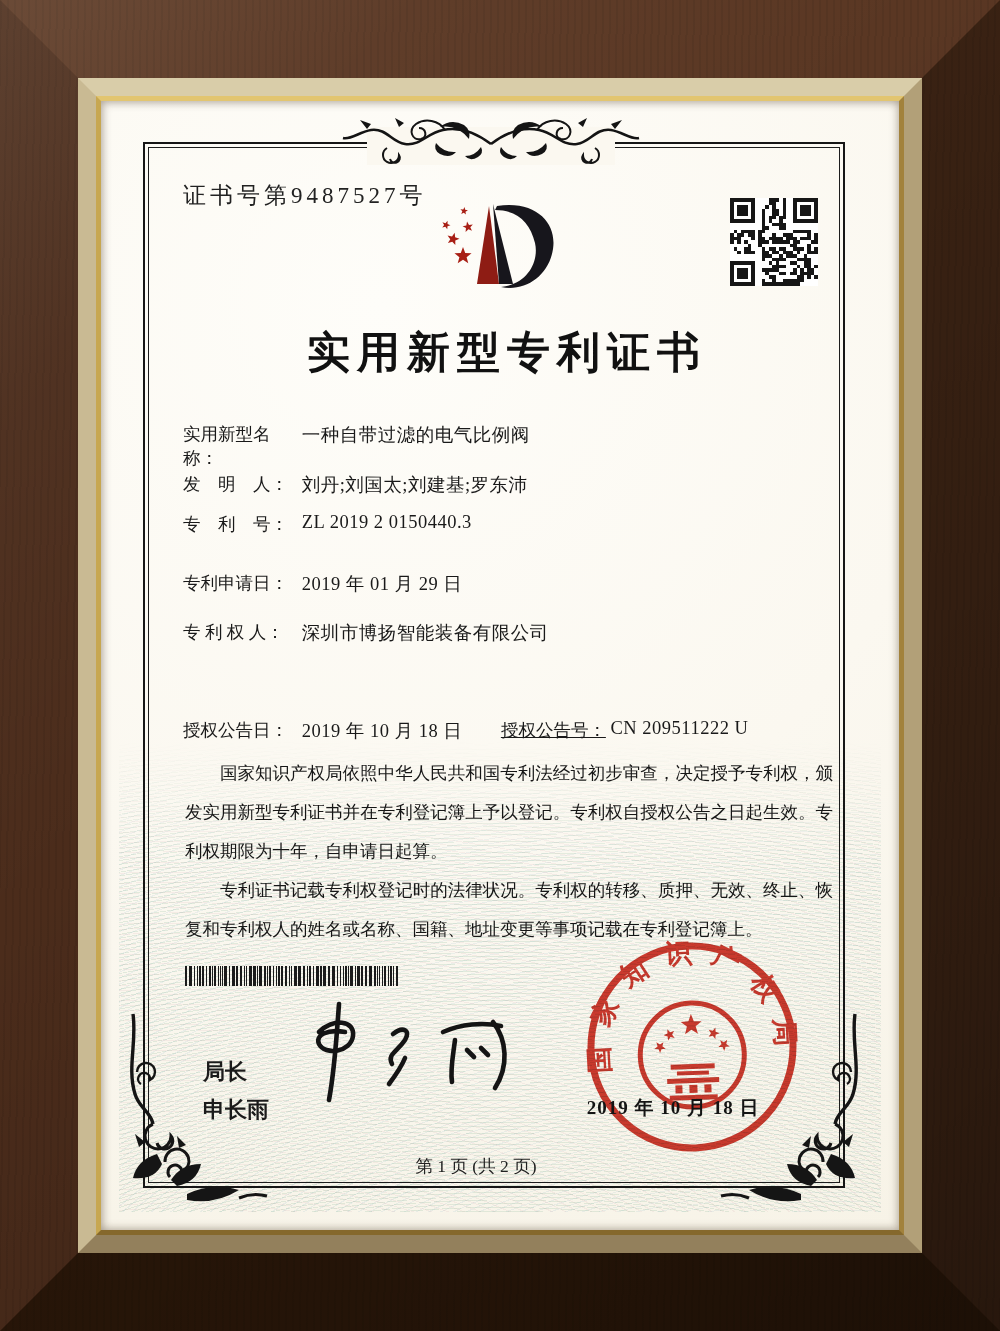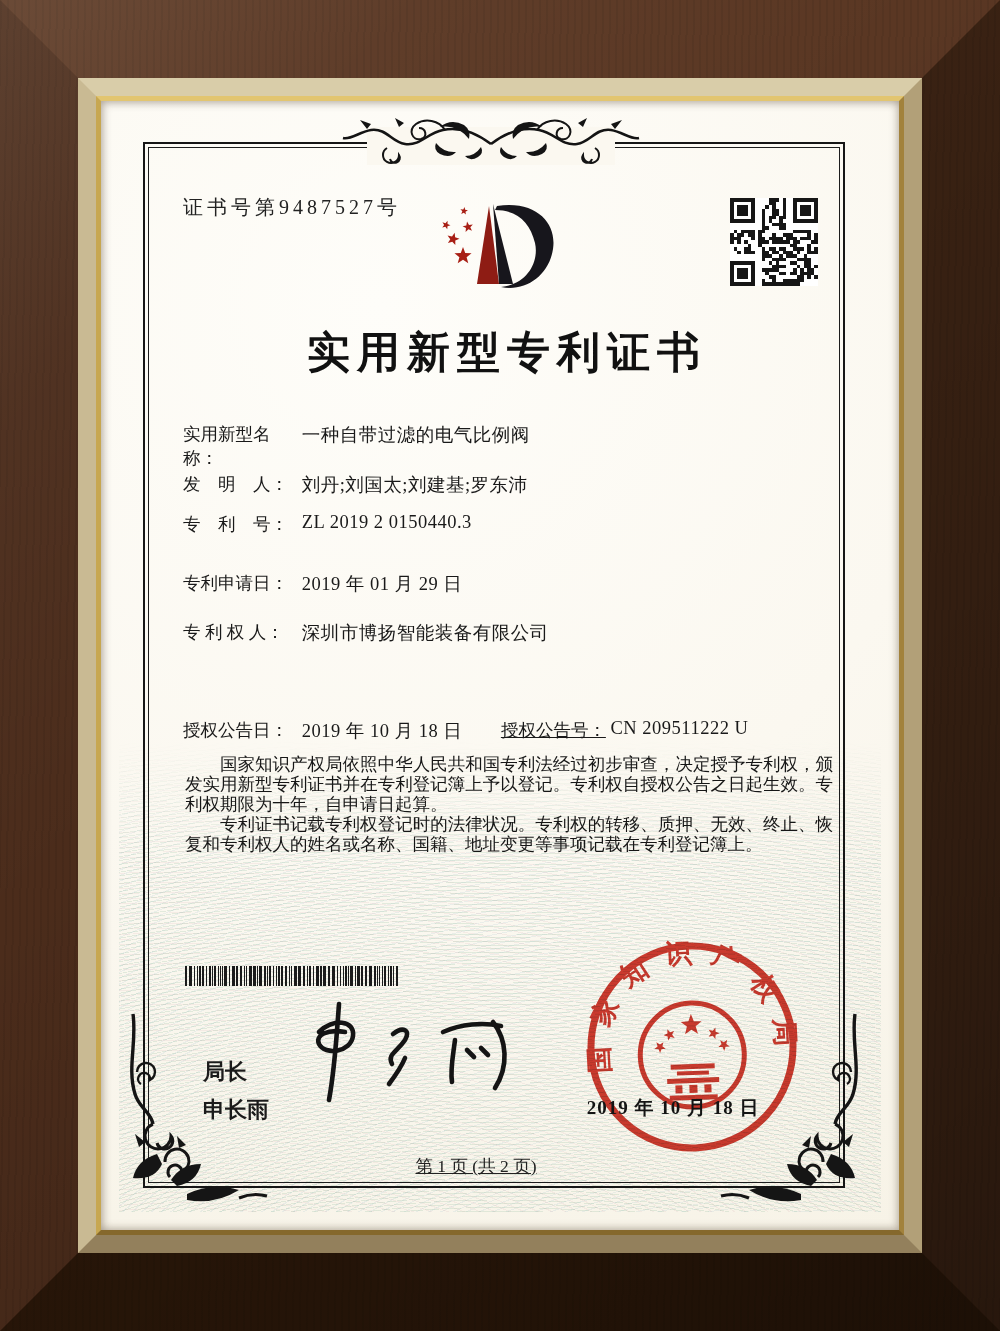--- a/index.html
+++ b/index.html
@@ -43,7 +43,7 @@
   .ornament-br{right:-22px;bottom:-26px;transform:scaleX(-1);}
 
   
-  .cert-no{position:absolute;left:38px;top:50px;font-size:20px;letter-spacing:4px;color:#222;}
+  .cert-no{position:absolute;left:38px;top:36px;font-size:23px;letter-spacing:4px;color:#222;}
   .logo{position:absolute;left:288px;top:50px;width:126px;height:102px;}
   .qr{position:absolute;left:585px;top:54px;width:88px;height:88px;background:#fff;}
   .title{position:absolute;left:0;top:180px;width:662px;text-align:center;

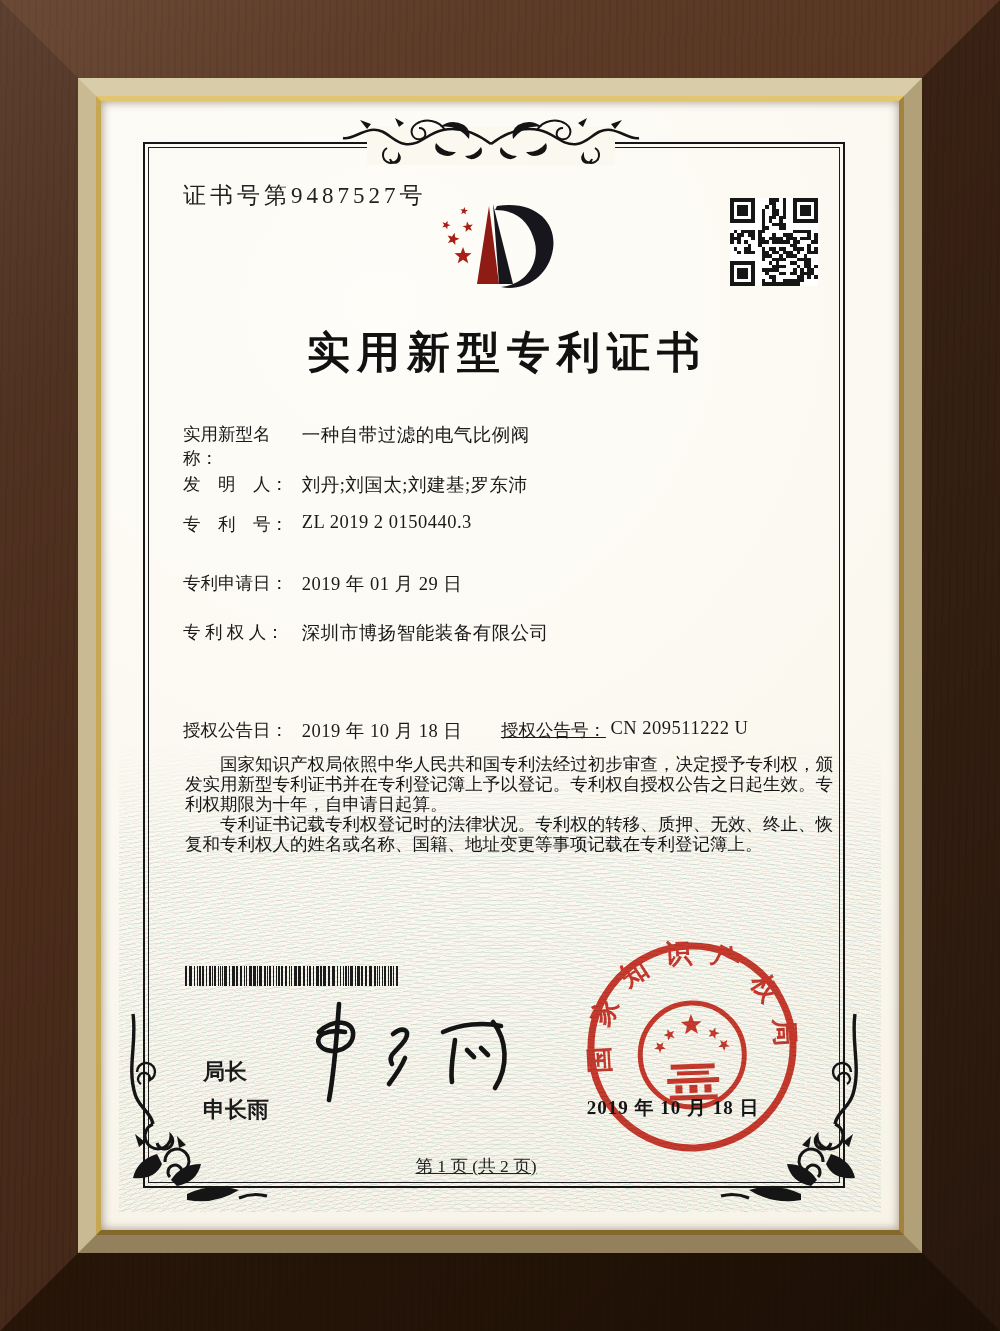--- a/index.html
+++ b/index.html
@@ -61,7 +61,7 @@
 
   
   .paras{position:absolute;left:40px;top:610px;width:648px;font-size:17.5px;
-    line-height:20px;text-align:justify;color:#161616;}
+    line-height:39px;text-align:justify;color:#161616;}
   .paras p{margin:0;text-indent:2em;}
 
   

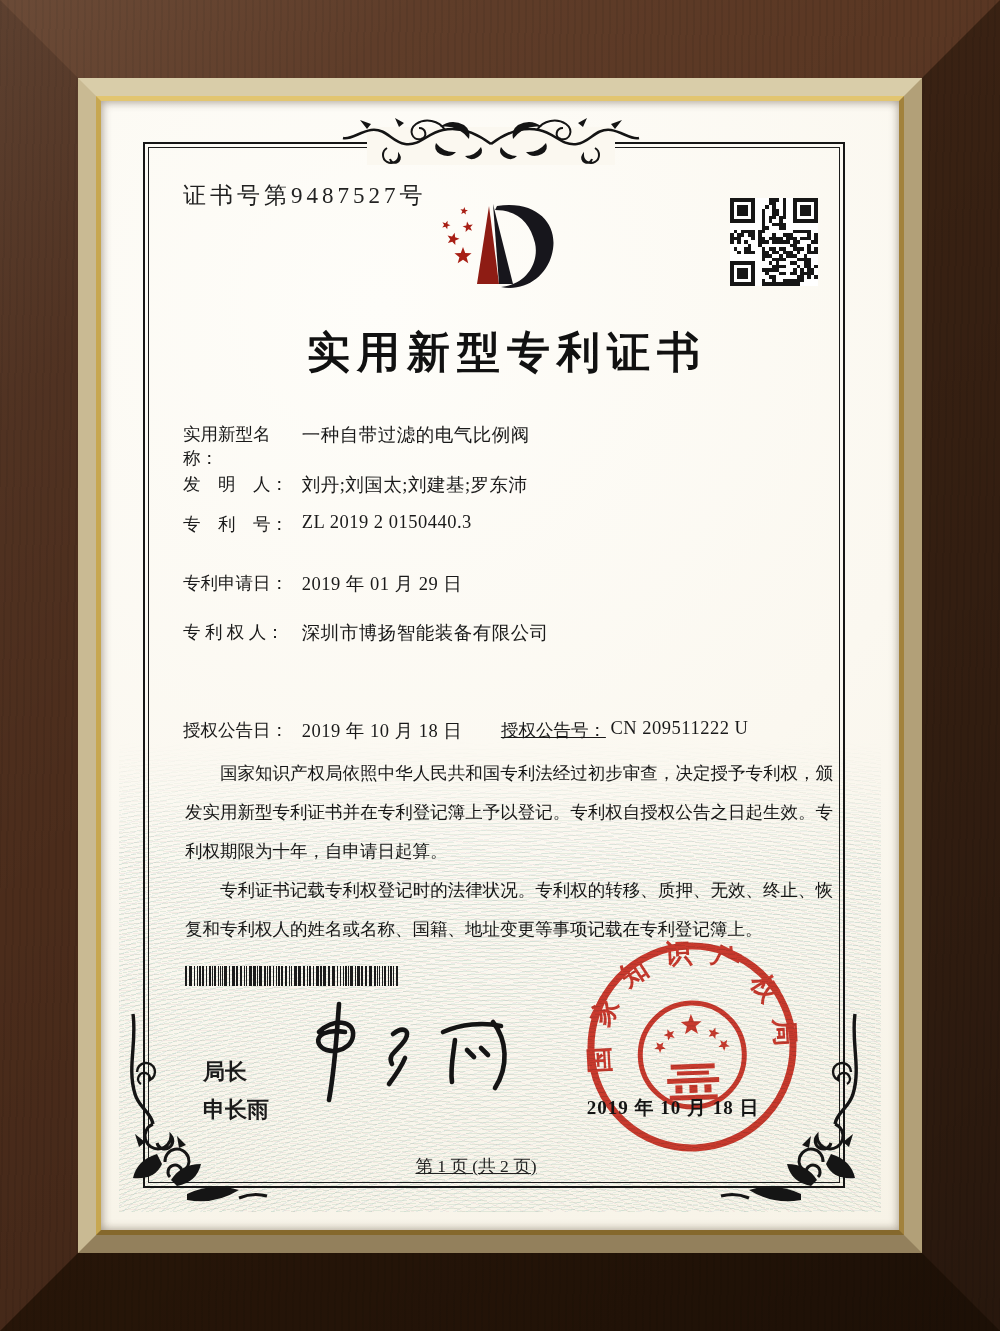--- a/index.html
+++ b/index.html
@@ -73,7 +73,7 @@
   .seal svg{transform:rotate(-2deg);}
   .seal-date{position:absolute;left:408px;top:951px;width:240px;text-align:center;
     font-size:19px;font-weight:700;letter-spacing:1px;color:#141414;}
-  .footer{position:absolute;left:0;top:1010px;width:662px;text-align:center;font-size:17.5px;color:#222;text-decoration:underline;}
+  .footer{position:absolute;left:0;top:1010px;width:662px;text-align:center;font-size:17.5px;color:#222;}
 </style>
 </head>
 <body>

